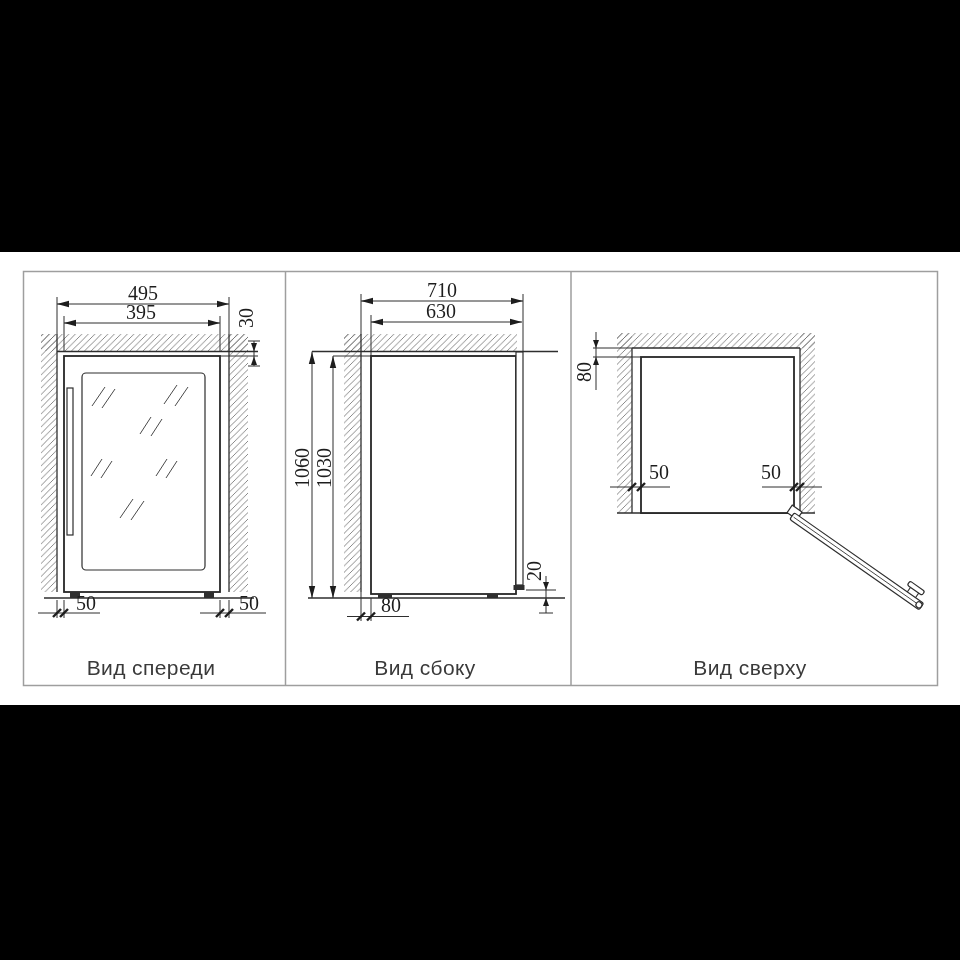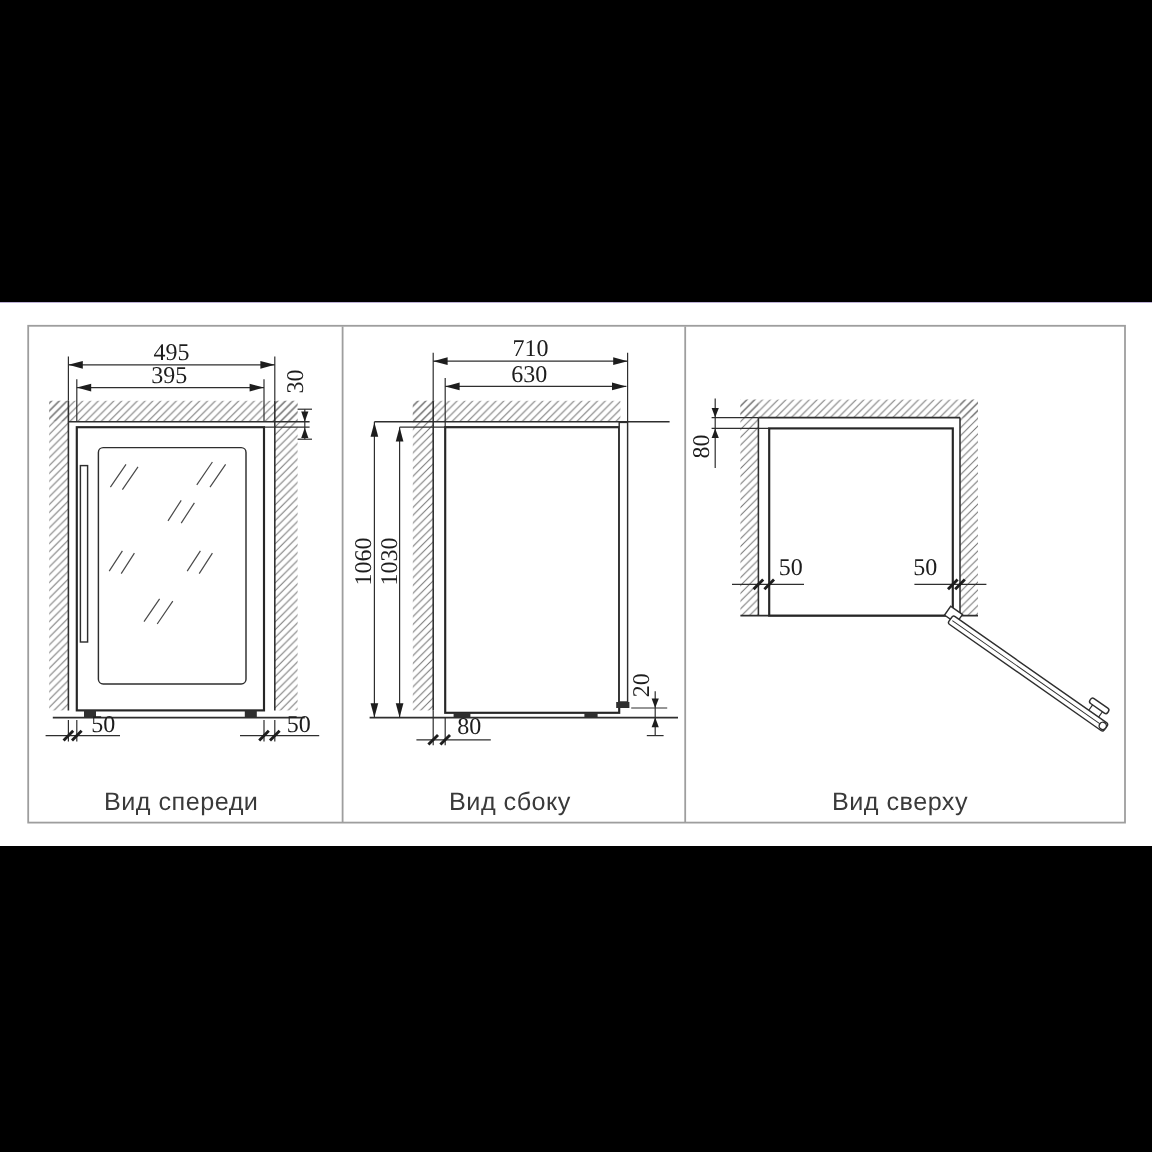--- a/index.html
+++ b/index.html
@@ -3,7 +3,7 @@
 <meta charset="utf-8">
 <style>
   html,body{margin:0;padding:0;background:#000;}
-  .stage{width:960px;height:960px;position:relative;background:#8b5cf6;}
+  .stage{width:960px;height:960px;position:relative;background:#eab308;}
   svg{display:block;}
   .dim{font-family:"Liberation Serif","DejaVu Serif",serif;font-size:20px;fill:#1d1d1d;}
   .cap{font-family:"Liberation Sans","DejaVu Sans",sans-serif;font-size:21px;fill:#3a3a3a;letter-spacing:.4px;}

